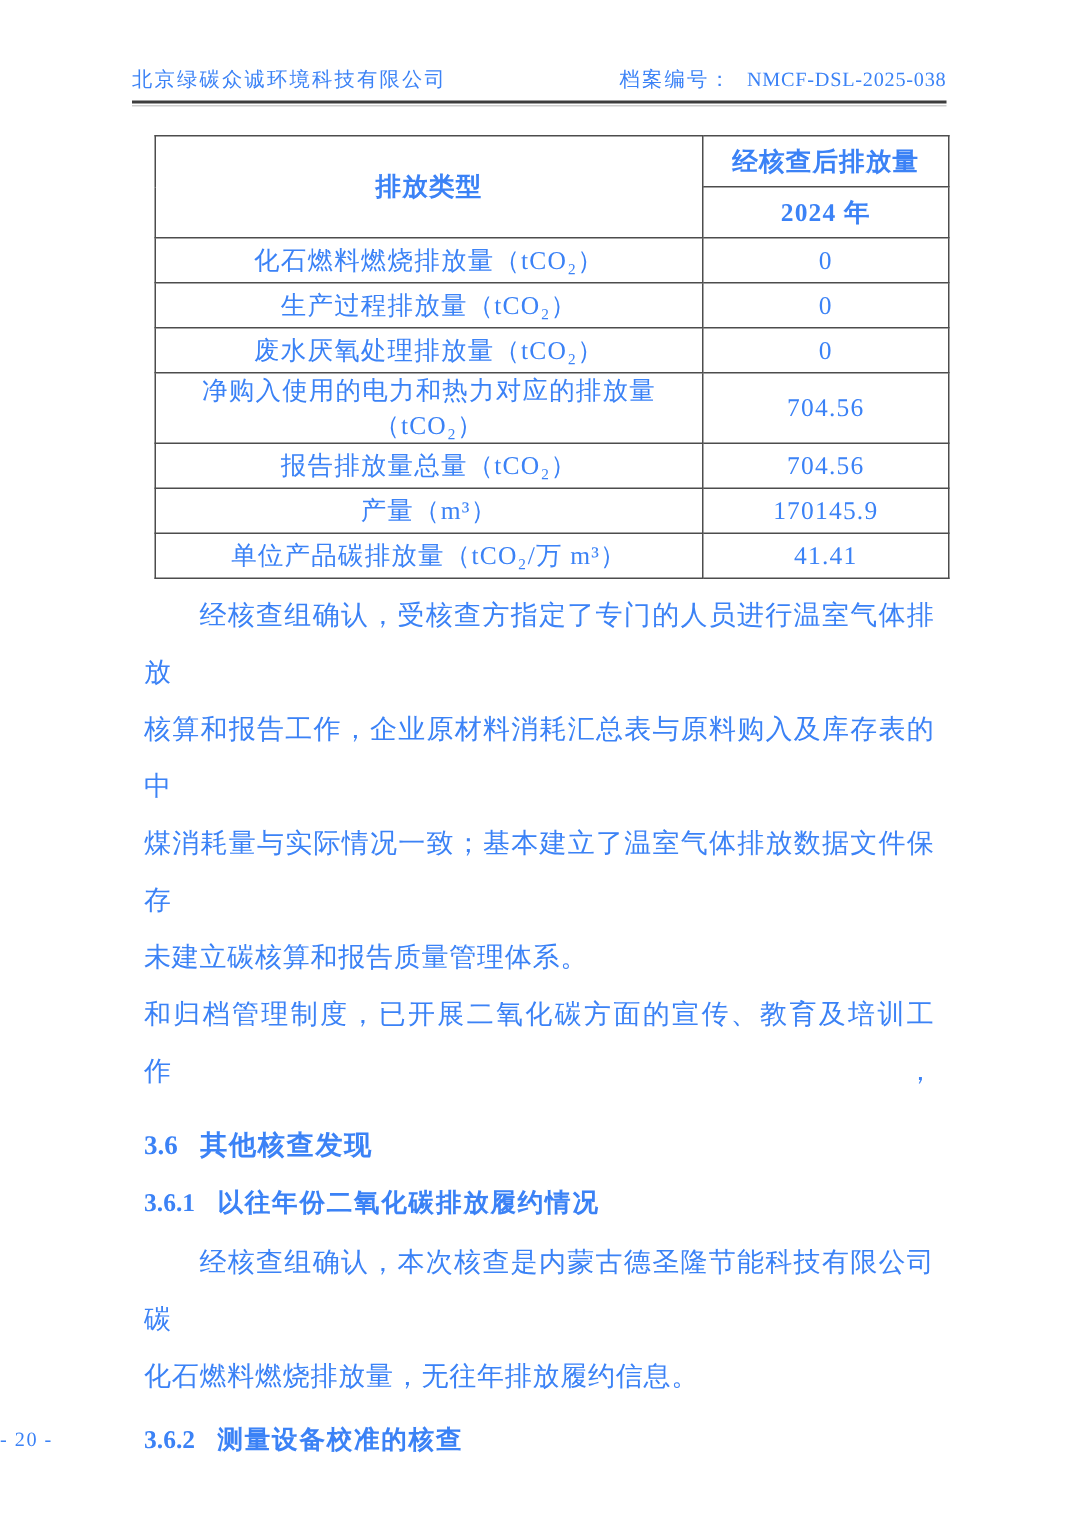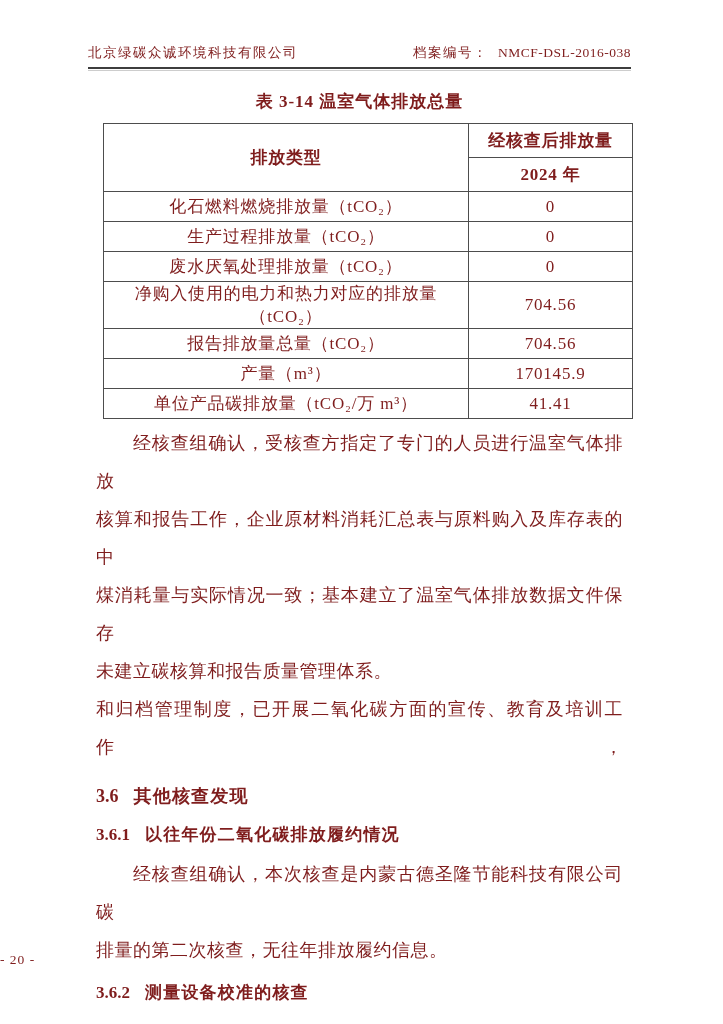--- a/index.html
+++ b/index.html
@@ -13,7 +13,7 @@
     height: 1024px;
     margin: 0 auto;
     background: #ffffff;
-    color: #7f1d1d;
+    color: #3b82f6;
     font-family: "Liberation Serif", "DejaVu Serif", serif;
     overflow: hidden;
   }

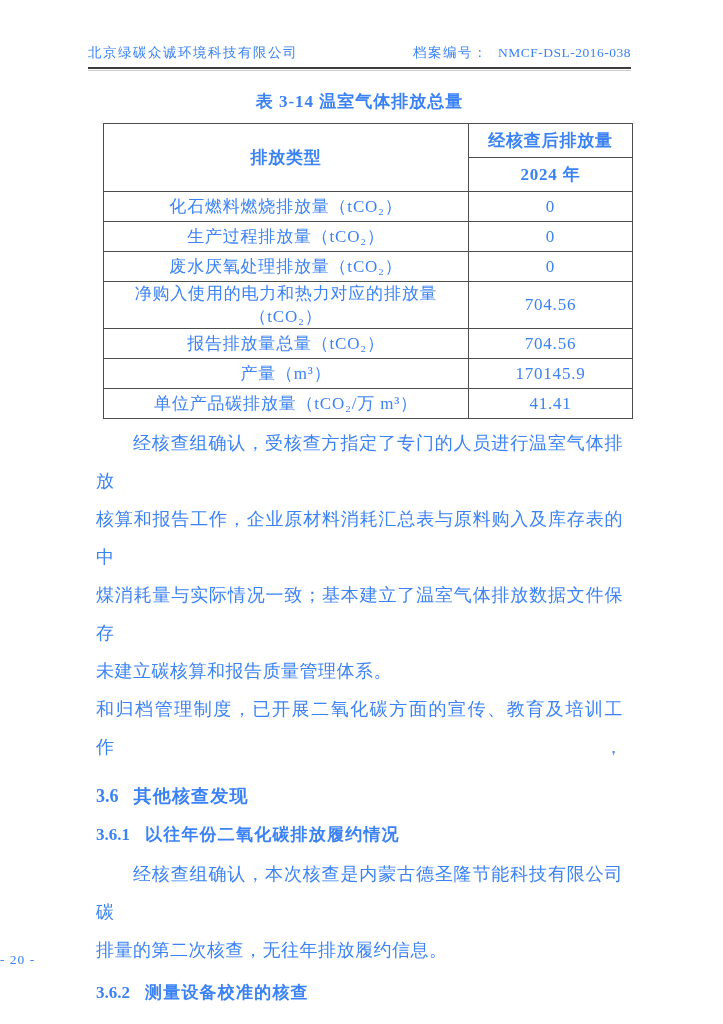--- a/index.html
+++ b/index.html
@@ -120,7 +120,7 @@
   <div class="header">
     <span>北京绿碳众诚环境科技有限公司</span>
     <span class="file-no">
-      <span class="lbl">档案编号：</span><span>NMCF-DSL-2016-038</span>
+      <span class="lbl">档案编号：</span><span>NMCF-DSL-2025-038</span>
     </span>
   </div>
   <div class="header-underline2"></div>

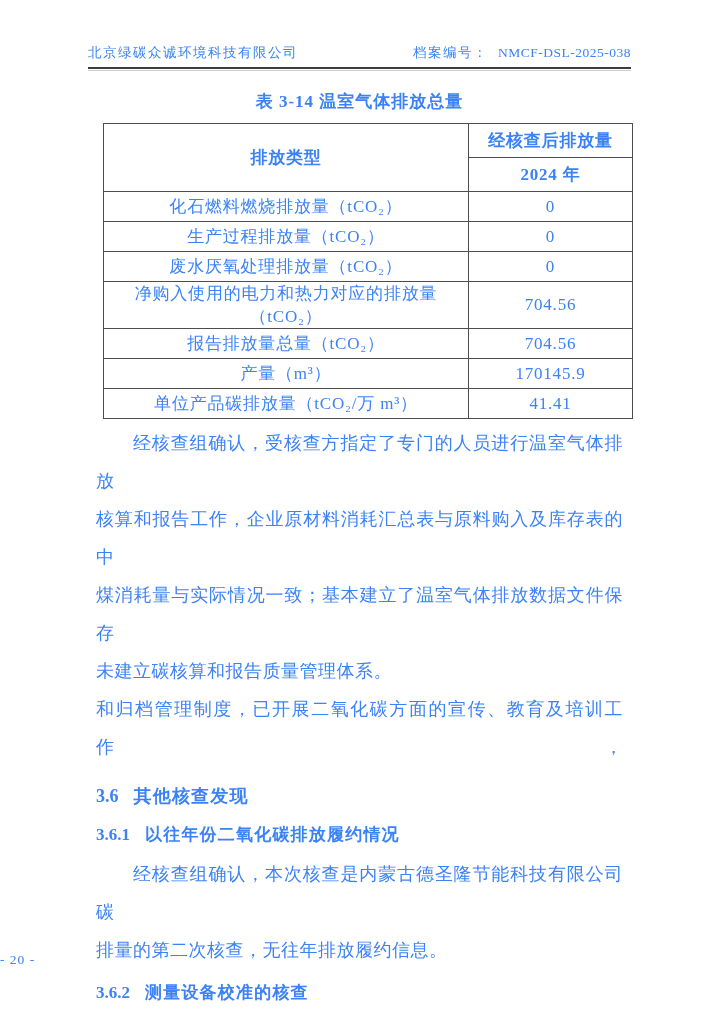--- a/index.html
+++ b/index.html
@@ -127,7 +127,6 @@
 
   <div class="content">
 
-    <div class="tbl-title">表 3-14 温室气体排放总量</div>
 
     <table class="ghg">
       <tbody>

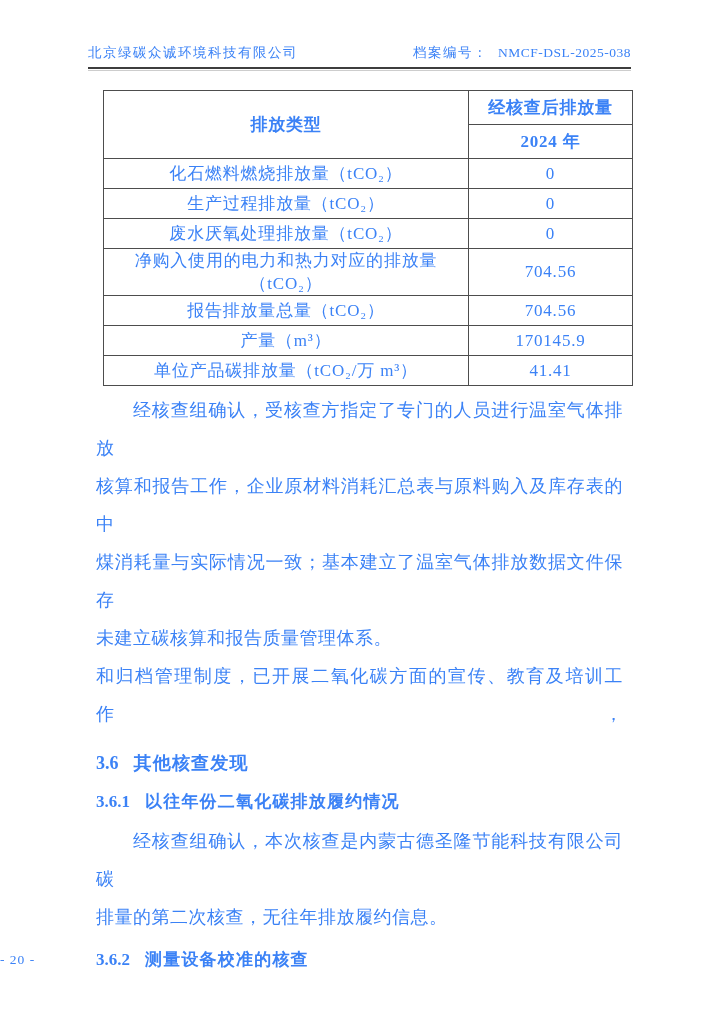--- a/index.html
+++ b/index.html
@@ -185,7 +185,7 @@
     </div>
     <div class="para">
       <div class="bline justify indent">经核查组确认，本次核查是内蒙古德圣隆节能科技有限公司碳</div>
-      <div class="bline">排量的第二次核查，无往年排放履约信息。</div>
+      <div class="bline">化石燃料燃烧排放量，无往年排放履约信息。</div>
     </div>
 
     <div class="sec-h2">

